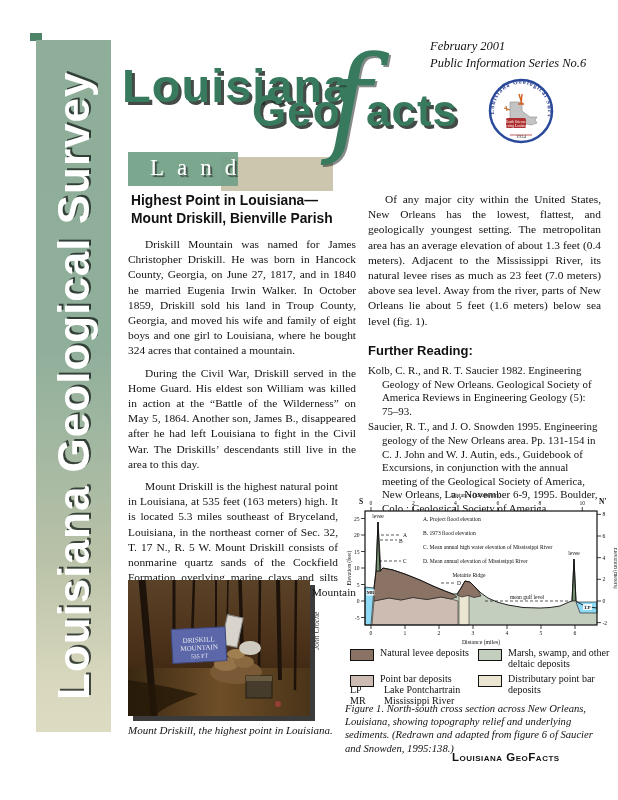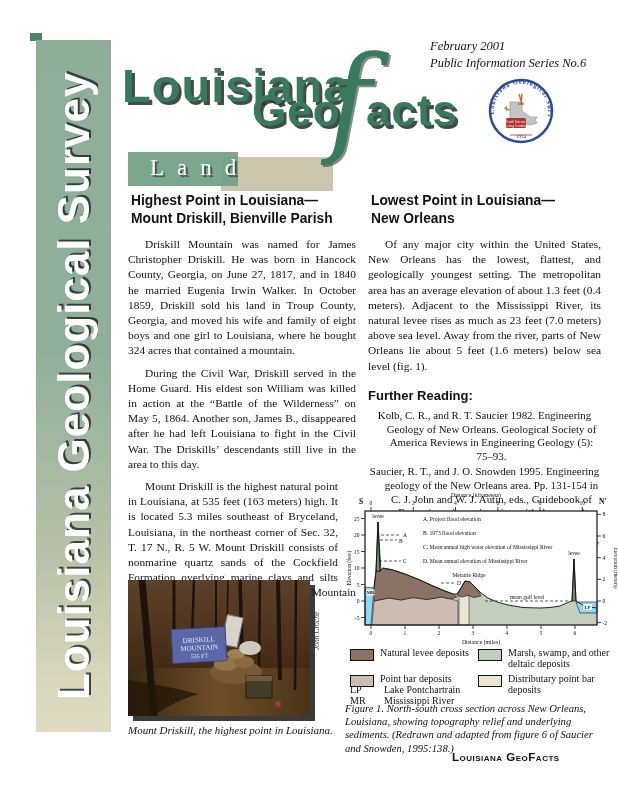--- a/index.html
+++ b/index.html
@@ -114,10 +114,6 @@
   </div>
 
   <div class="col col-right">
-    <h3 class="art">
-      <span>Lowest Point in Louisiana—</span><br>
-      <span>New Orleans</span>
-    </h3>
     <p>Of any major city within the United States, New Orleans has the lowest, flattest, and geologically youngest setting. The metropolitan area has an average elevation of about 1.3 feet (0.4 meters). Adjacent to the Mississippi River, its natural levee rises as much as 23 feet (7.0 meters) above sea level. Away from the river, parts of New Orleans lie about 5 feet (1.6 meters) below sea level (fig. 1).</p>
     <h4 class="fr">Further Reading:</h4>
     <div class="ref">Kolb, C. R., and R. T. Saucier 1982. Engineering Geology of New Orleans. Geological Society of America Reviews in Engineering Geology (5): 75–93.</div>

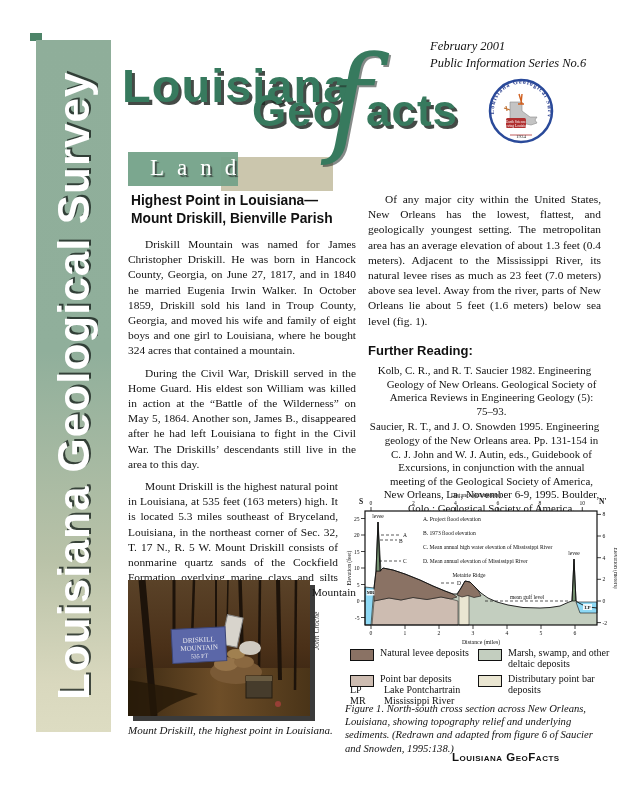--- a/index.html
+++ b/index.html
@@ -41,7 +41,7 @@
   .col p{margin:0 0 7px 0;text-indent:17px;}
   .intrude{float:right;width:18px;height:48px;margin-top:54px;}
   h4.fr{font-family:"Liberation Sans",sans-serif;font-weight:bold;font-size:13px;margin:14px 0 6px 0;text-align:left;}
-  .ref{font-size:10.9px;line-height:13.6px;padding-left:14px;text-indent:-14px;margin:0 0 2px 0;text-align:center;}
+  .ref{font-size:10.9px;line-height:13.6px;padding-left:14px;text-indent:-14px;margin:0 0 2px 0;text-align:left;}
   
   .photo{position:absolute;left:128px;top:580px;width:182px;height:136px;background:#2c2015;
          box-shadow:5px 5px 0 rgba(25,25,25,.85);}

